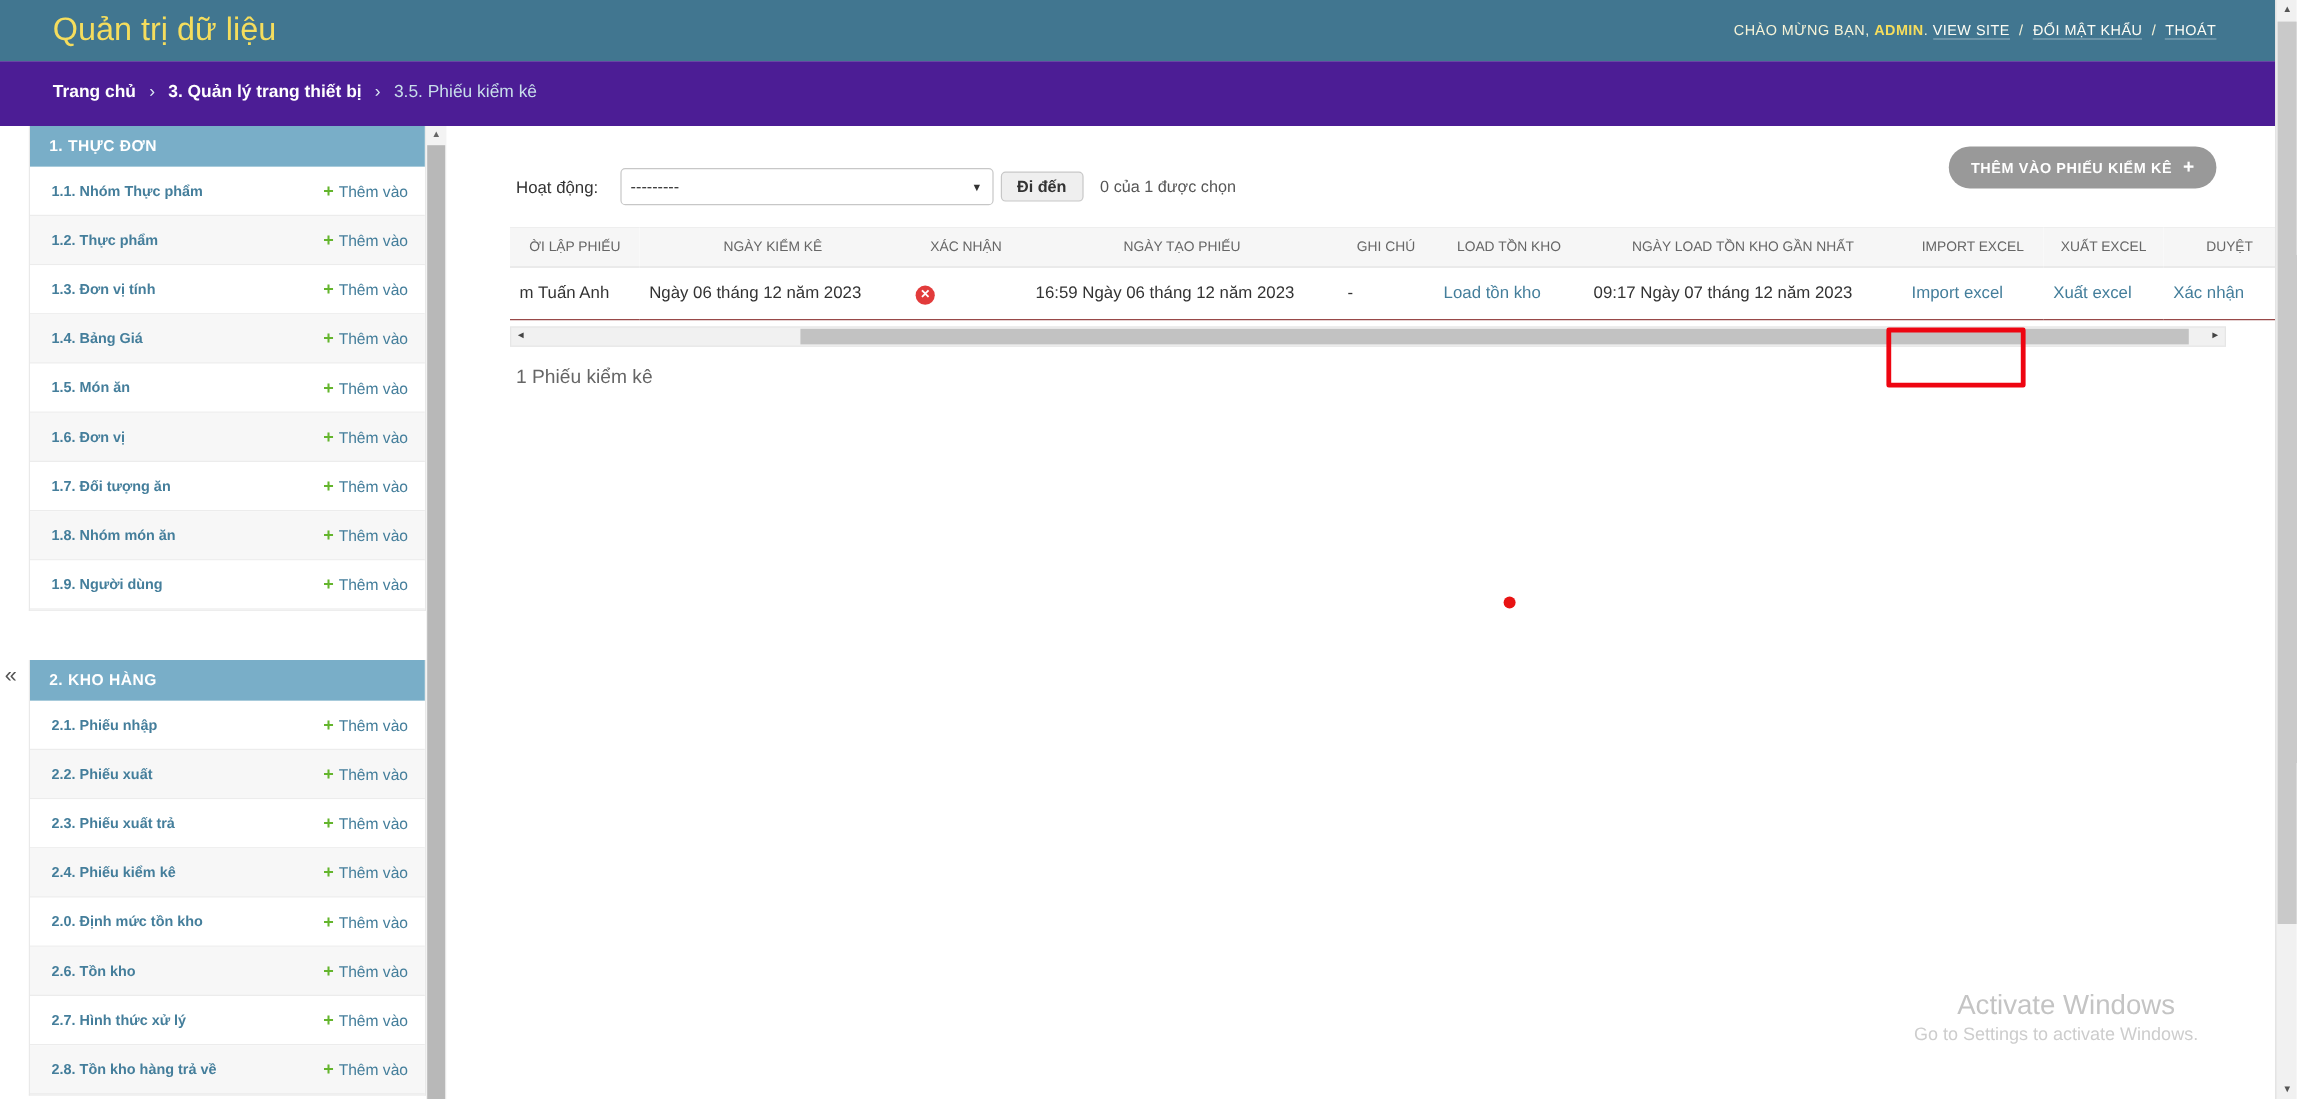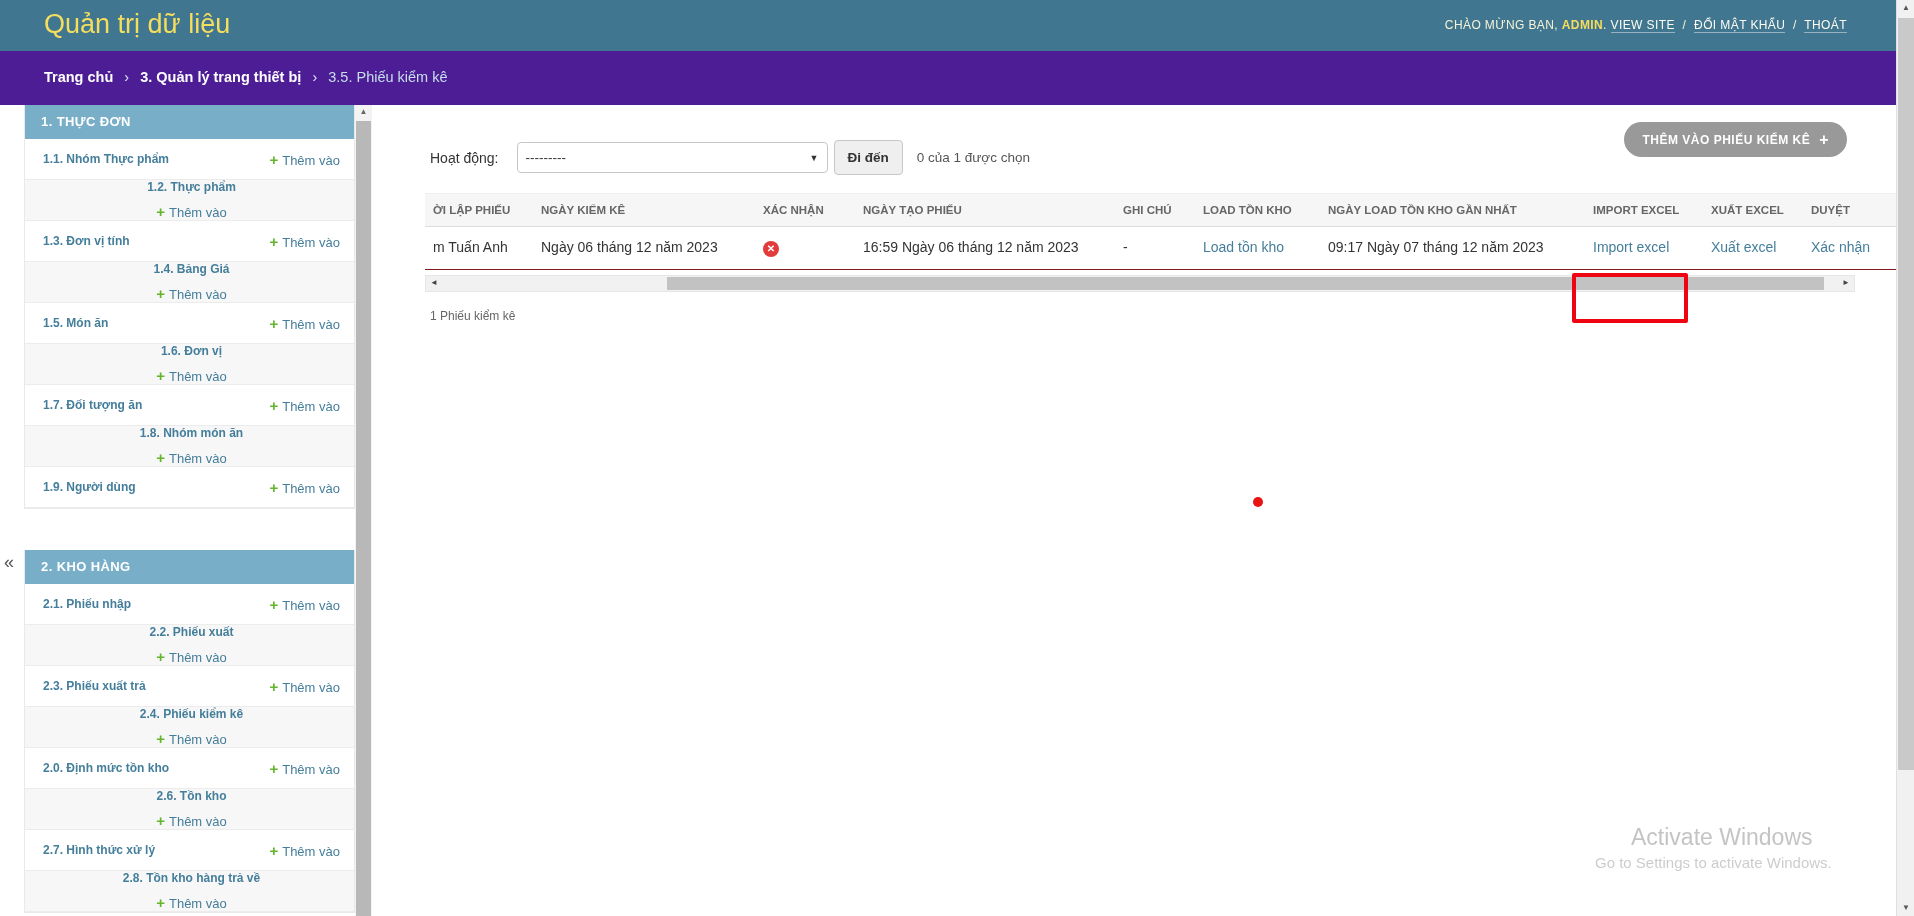--- a/index.html
+++ b/index.html
@@ -57,7 +57,7 @@
     background:#fff; font-size:13.5px; color:#333; padding:0 8px; display:flex; align-items:center;
     justify-content:space-between; cursor:pointer; }
   .action-select .chev { font-size:9px; color:#333; }
-  .go-btn { height:35px; margin-left:6px; padding:0 13px; background:#efefef; border:1px solid #c7c7c7;
+  .go-btn { height:25px; margin-left:6px; padding:0 13px; background:#efefef; border:1px solid #c7c7c7;
     border-radius:4px; font-size:13.5px; font-weight:600; color:#333; cursor:pointer;
     font-family:"Liberation Sans", sans-serif; }
   .sel-status { margin-left:14px; font-size:13.5px; color:#555; }

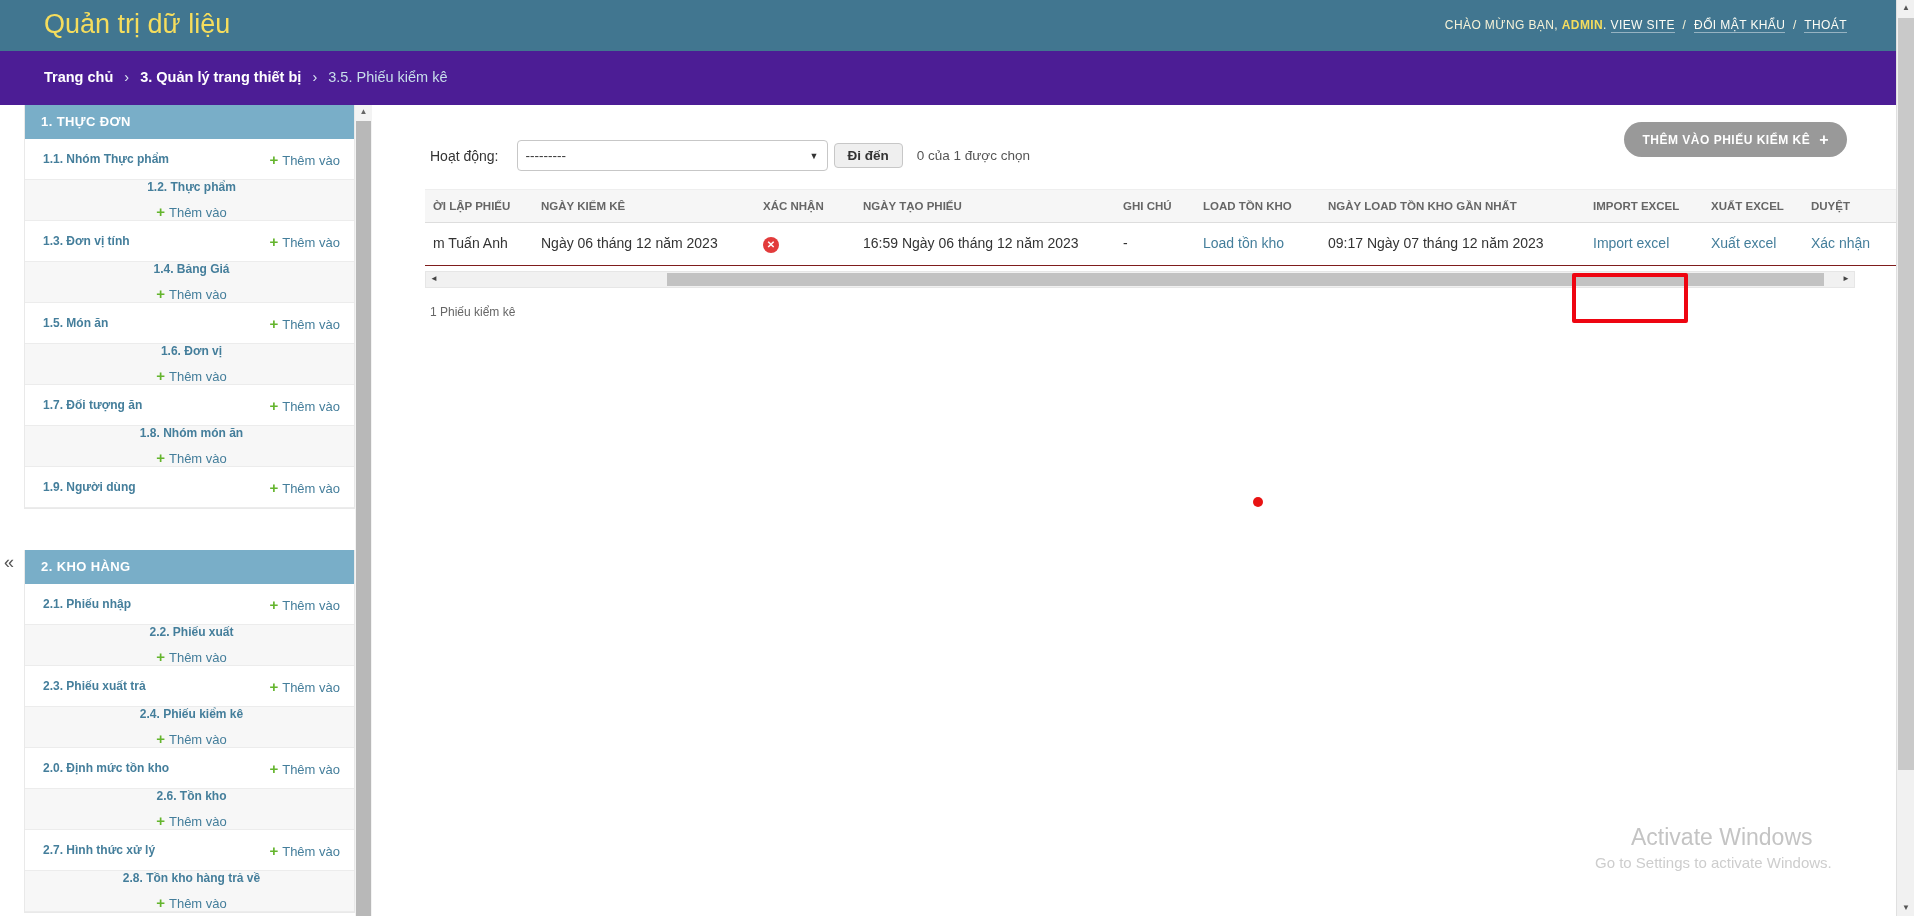--- a/index.html
+++ b/index.html
@@ -30,7 +30,7 @@
     font-weight:700; letter-spacing:.4px; padding-left:16px; text-transform:uppercase; }
   .sb-row { height:41px; display:flex; align-items:center; justify-content:space-between;
     padding:0 14px 0 18px; border-bottom:1px solid #ececec; background:#fff; }
-  .sb-row.alt { background:#f7f7f7;flex-direction:column; }
+  .sb-row.alt { background:#f7f7f7; }
   .sb-link { color:#447e9b; font-size:12px; font-weight:700; text-decoration:none; cursor:pointer; }
   .sb-add { color:#447e9b; font-size:13px; text-decoration:none; cursor:pointer; white-space:nowrap; }
   .sb-add .plus { color:#64b52d; font-weight:700; font-size:15px; margin-right:4px; }

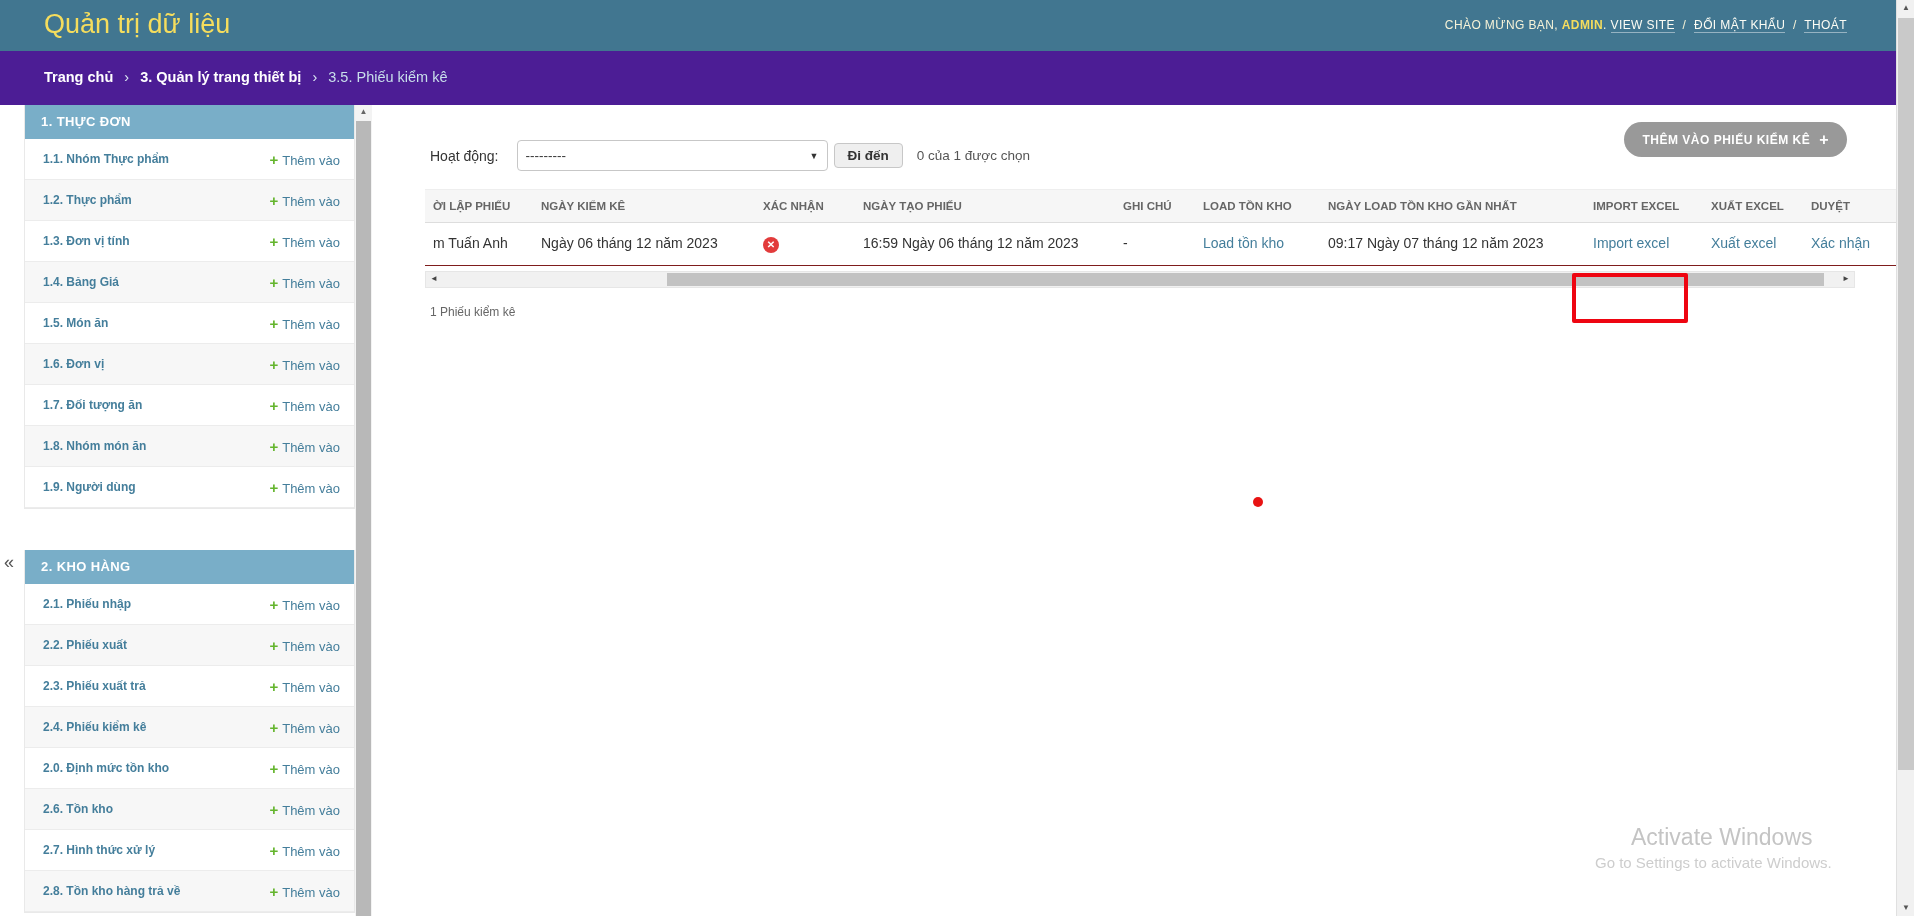--- a/index.html
+++ b/index.html
@@ -66,7 +66,7 @@
   .table-wrap { margin-top:18px; width:1471px; overflow:hidden; }
   table.results { border-collapse:collapse; table-layout:fixed; width:1488px; }
   .results th { background:#f6f6f6; border-top:1px solid #eee; border-bottom:1px solid #ddd;
-    font-size:11.5px; font-weight:700; color:#666; text-transform:uppercase; text-align:left;
+    font-size:11.5px; font-weight:400; color:#666; text-transform:uppercase; text-align:center;
     padding:10px 8px; white-space:nowrap; overflow:hidden; }
   .results td { font-size:14px; color:#333; padding:12px 8px; vertical-align:top;
     border-bottom:1px solid #7f1d1d; }

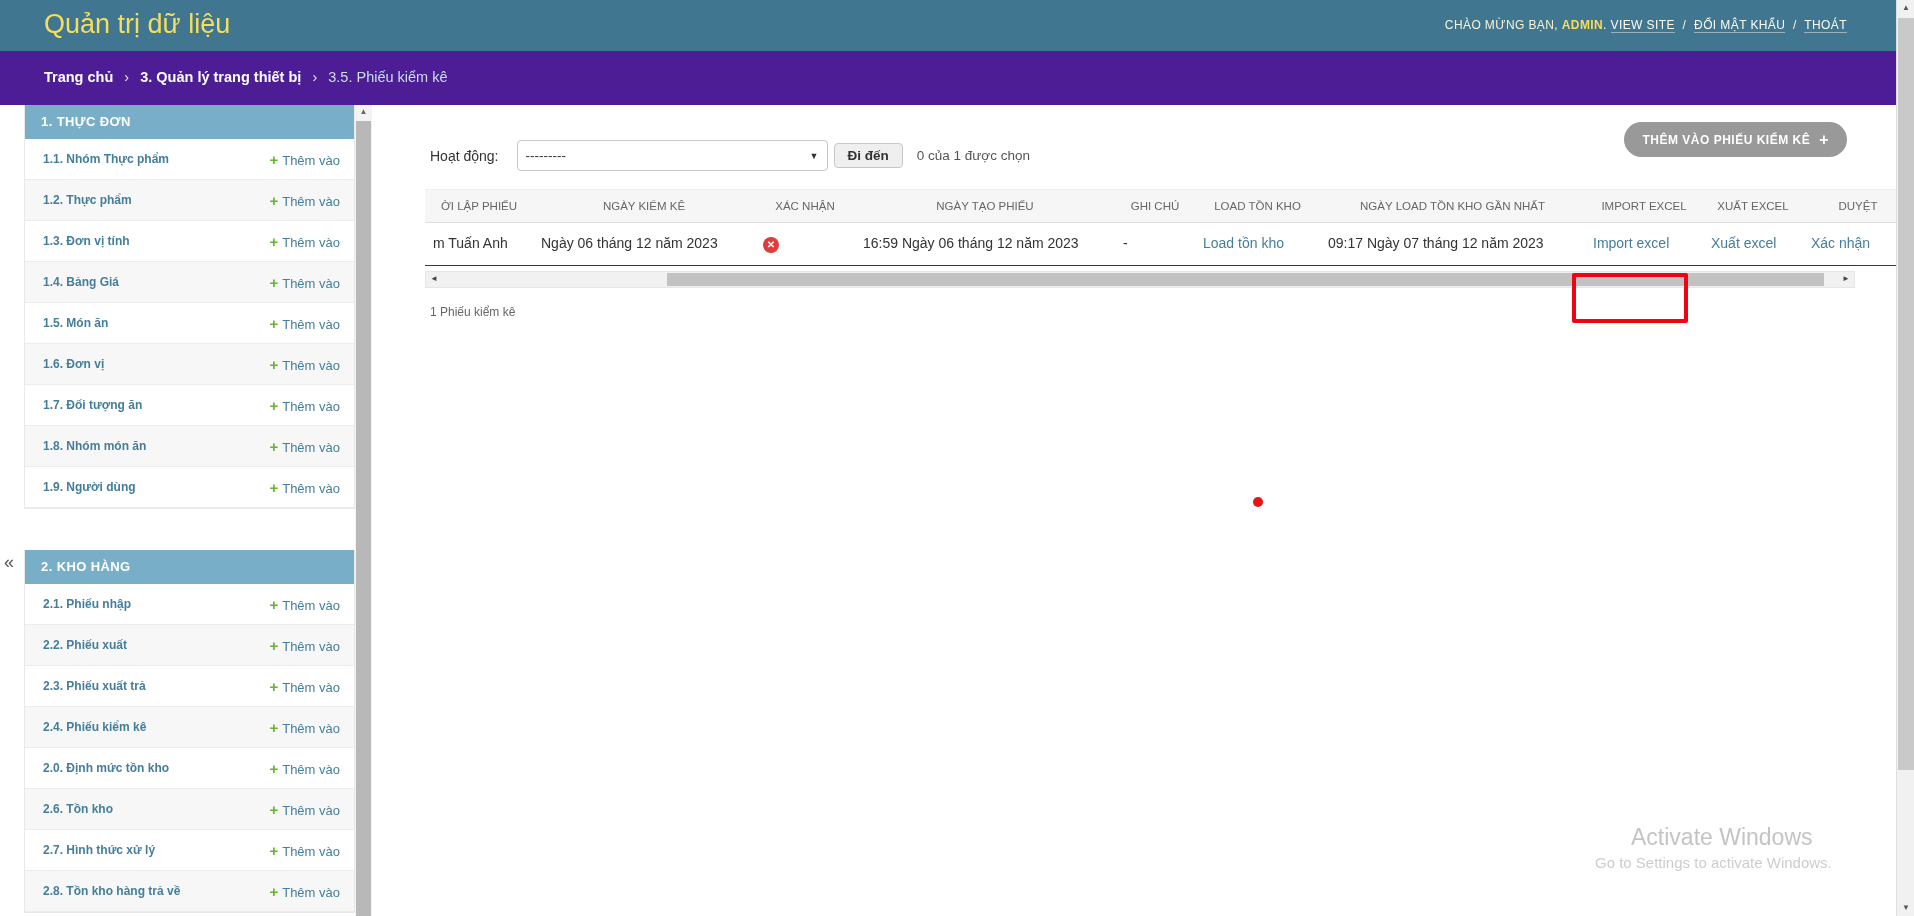--- a/index.html
+++ b/index.html
@@ -82,7 +82,7 @@
   .h-scroll .arr.right { right:4px; }
   .h-scroll .thumb { position:absolute; top:1px; left:241px; width:1157px; height:13px; background:#c2c2c2; }
 
-  .result-count { margin:17px 0 0 5px; font-size:12px; color:#666; }
+  .result-count { margin:17px 0 0 5px; font-size:16px; color:#666; }
 
   
   .pg-scroll { position:absolute; right:0; top:0; width:18px; height:916px; background:#f1f1f1;

